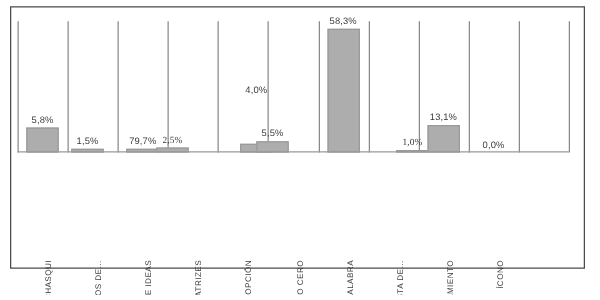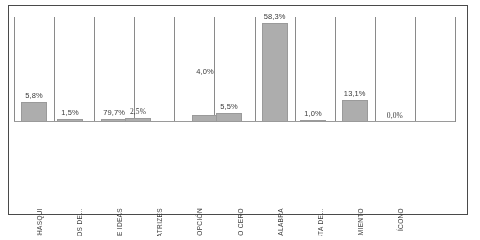--- a/index.html
+++ b/index.html
@@ -152,7 +152,7 @@
           <div class="value-label">4,0%</div>
           <div class="bar" title="OPCIÓN 4,0%" style="height: 6.77419px;"></div>
         </div>
-        <div class="bar-column" style="left: 200px; width: 30px; margin-top: 20px;">
+        <div class="bar-column" style="left: 189px; width: 30px; margin-top: 20px;">
           <div class="value-label">5,5%</div>
           <div class="bar" title="PUNTO CERO 5,5%" style="height: 9.31452px;"></div>
         </div>

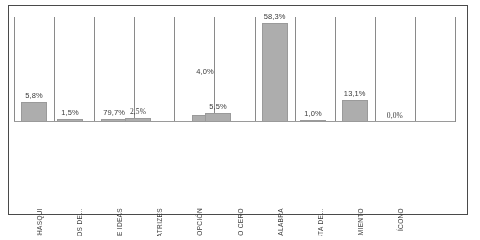--- a/index.html
+++ b/index.html
@@ -160,7 +160,7 @@
           <div class="value-label">58,3%</div>
           <div class="bar" title="RAZÓN Y PALABRA 58,3%" style="height: 98.7339px;"></div>
         </div>
-        <div class="bar-column" style="left: 279px; width: 40.0909px;">
+        <div class="bar-column" style="left: 296px; width: 40.0909px; font-family: Liberation Serif, serif;">
           <div class="value-label">1,0%</div>
           <div class="bar" title="REVISTA DE… 1,0%" style="height: 1.69355px;"></div>
         </div>

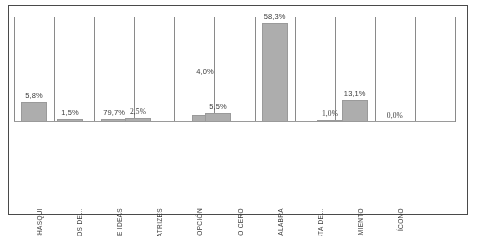--- a/index.html
+++ b/index.html
@@ -168,7 +168,7 @@
           <div class="value-label">13,1%</div>
           <div class="bar" title="SIGNO Y PENSAMIENTO 13,1%" style="height: 22.1855px;"></div>
         </div>
-        <div class="bar-column" style="left: 360.818px; width: 40.0909px; font-family: Liberation Serif, serif;">
+        <div class="bar-column" style="left: 360.818px; width: 40.0909px;">
           <div class="value-label">0,0%</div>
           <div class="bar zero-bar" title="ÍCONO 0,0%" style="height: 0px;"></div>
         </div>

